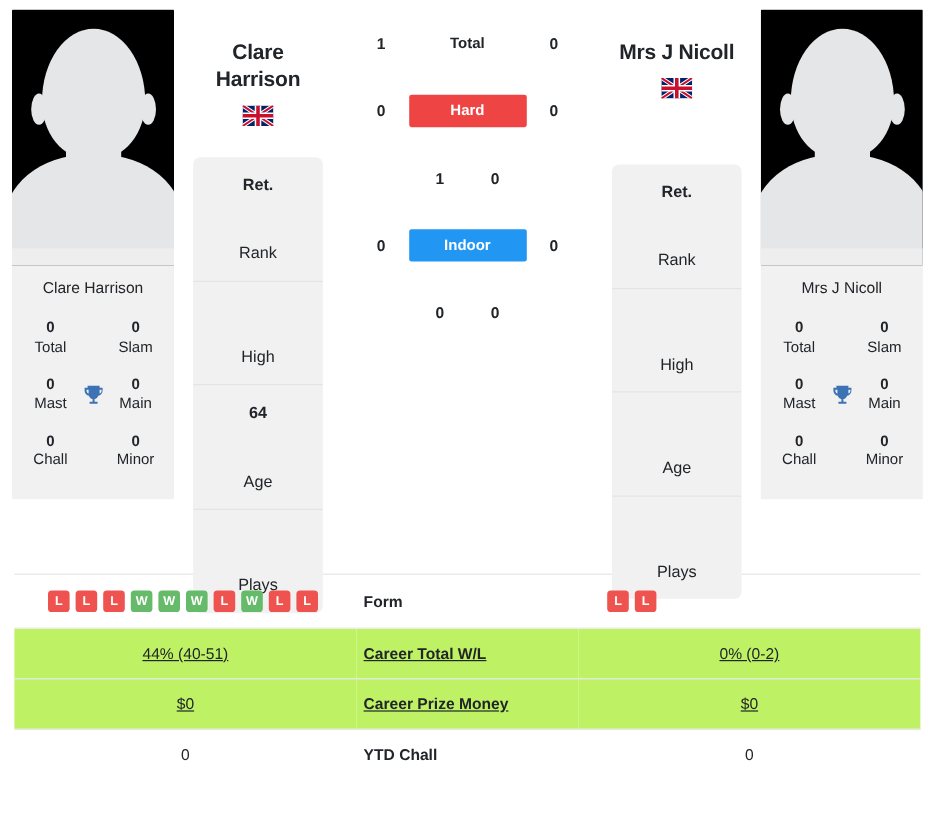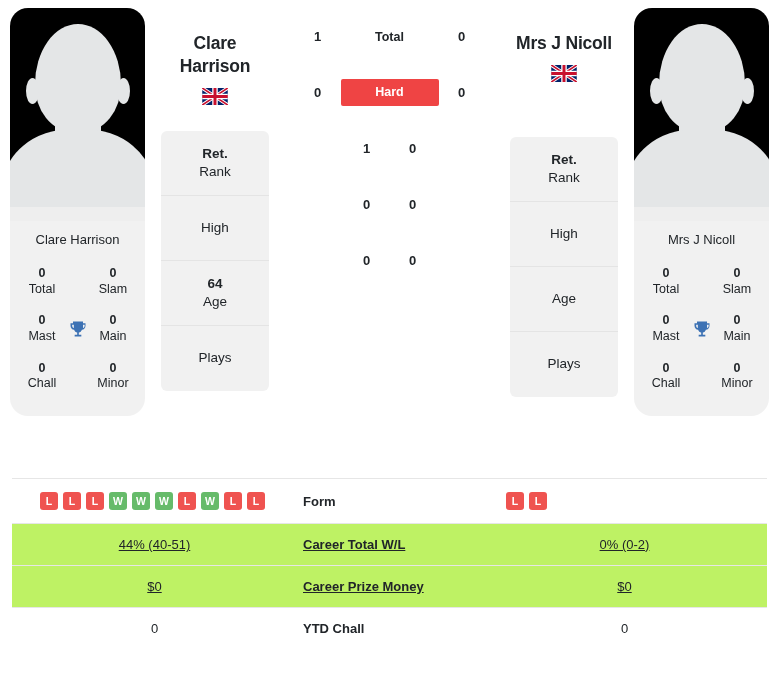--- a/index.html
+++ b/index.html
@@ -170,6 +170,7 @@
     display: flex;
     flex-direction: column;
     justify-content: center;
+    gap: 40px;
   }
   .info-row:last-child { border-bottom: none; }
   .info-val {

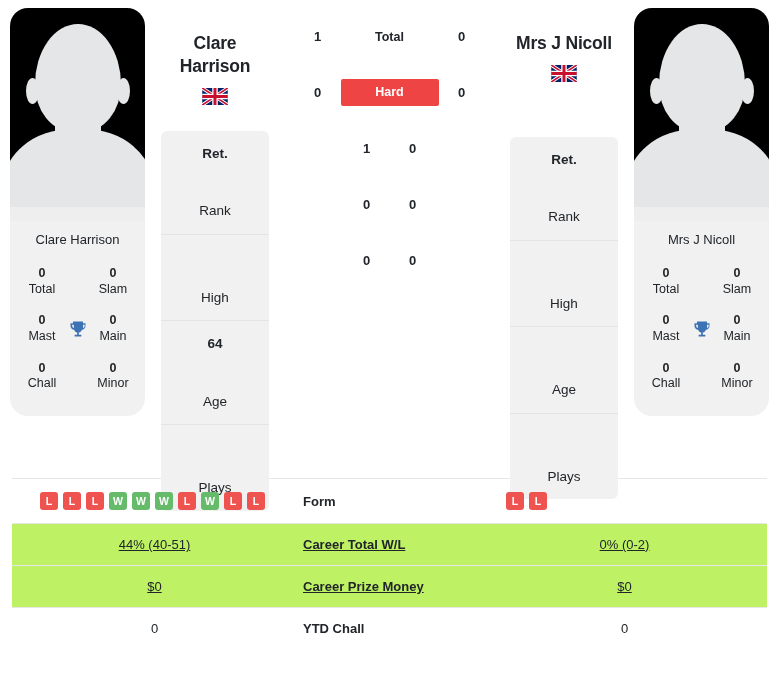--- a/index.html
+++ b/index.html
@@ -369,6 +369,9 @@
       </div>
       <div class="h2h-row">
         <div class="h2h-score">0</div>
+        <div class="h2h-mid">
+          <span class="surface-badge" style="background:#2196f3">Indoor</span>
+        </div>
         <div class="h2h-score">0</div>
       </div>
       <div class="h2h-row">

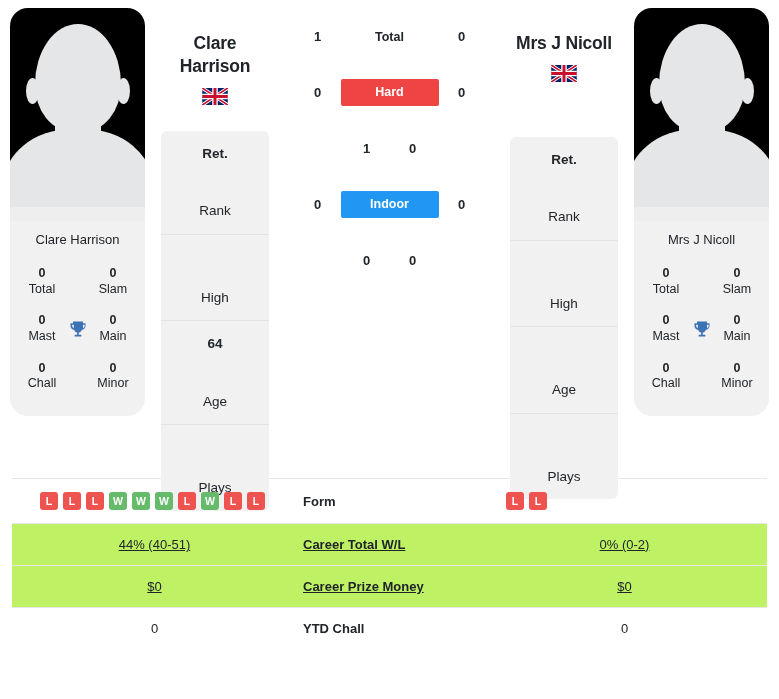--- a/index.html
+++ b/index.html
@@ -30,7 +30,7 @@
 
   .photo-card {
     background: #f1f1f1;
-    border-radius: 18px;
+    border-radius: 1px;
     overflow: hidden;
   }
 

